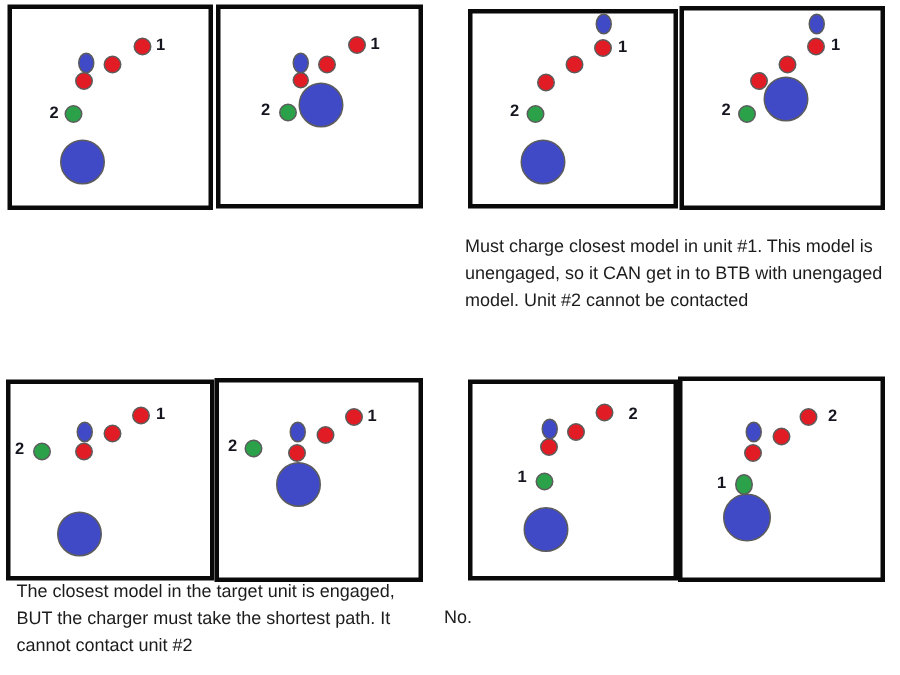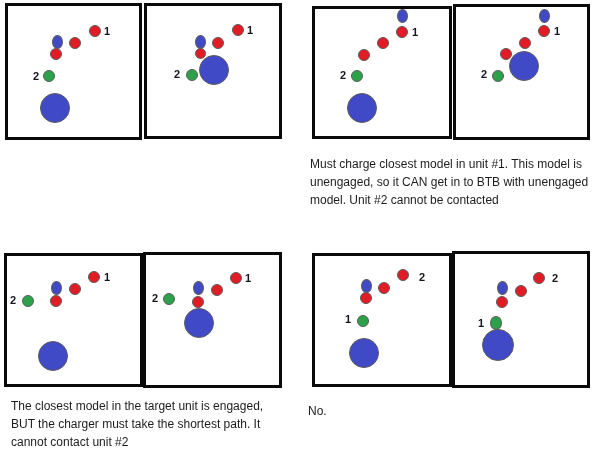--- a/index.html
+++ b/index.html
@@ -61,7 +61,7 @@
   <p class="caption" style="left: 310px; top: 155px; width: 296px;">Must charge closest model in unit #1. This model is
 unengaged, so it CAN get in to BTB with unengaged
 model. Unit #2 cannot be contacted</p>
-  <p class="caption" style="left: 11px; top: 397px; width: 292px;">The closest model in the target unit is engaged,
+  <p class="caption" style="left: 11px; top: 385px; width: 292px;">The closest model in the target unit is engaged,
 BUT the charger must take the shortest path. It
 cannot contact unit #2</p>
   <p class="caption" style="left: 308px; top: 402px; width: 120px;">No.</p>

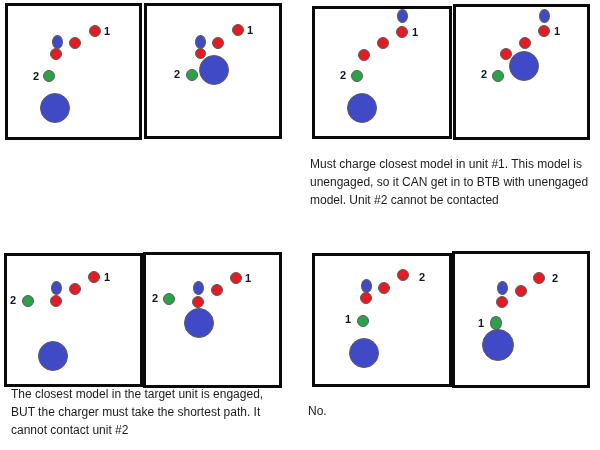--- a/index.html
+++ b/index.html
@@ -64,7 +64,7 @@
   <p class="caption" style="left: 11px; top: 385px; width: 292px;">The closest model in the target unit is engaged,
 BUT the charger must take the shortest path. It
 cannot contact unit #2</p>
-  <p class="caption" style="left: 308px; top: 402px; width: 120px;">No.</p>
+  <p class="caption" style="left: 296px; top: 402px; width: 120px;">No.</p>
 <div class="circle" style="background: rgb(65, 74, 198); left: 40px; top: 93px; width: 30px; height: 30px;"></div>
     <div class="circle" style="background: rgb(65, 74, 198); left: 51.5px; top: 35px; width: 11px; height: 14px;"></div>
     <div class="circle" style="background: rgb(225, 28, 36); left: 69px; top: 37px; width: 12px; height: 12px;"></div>

